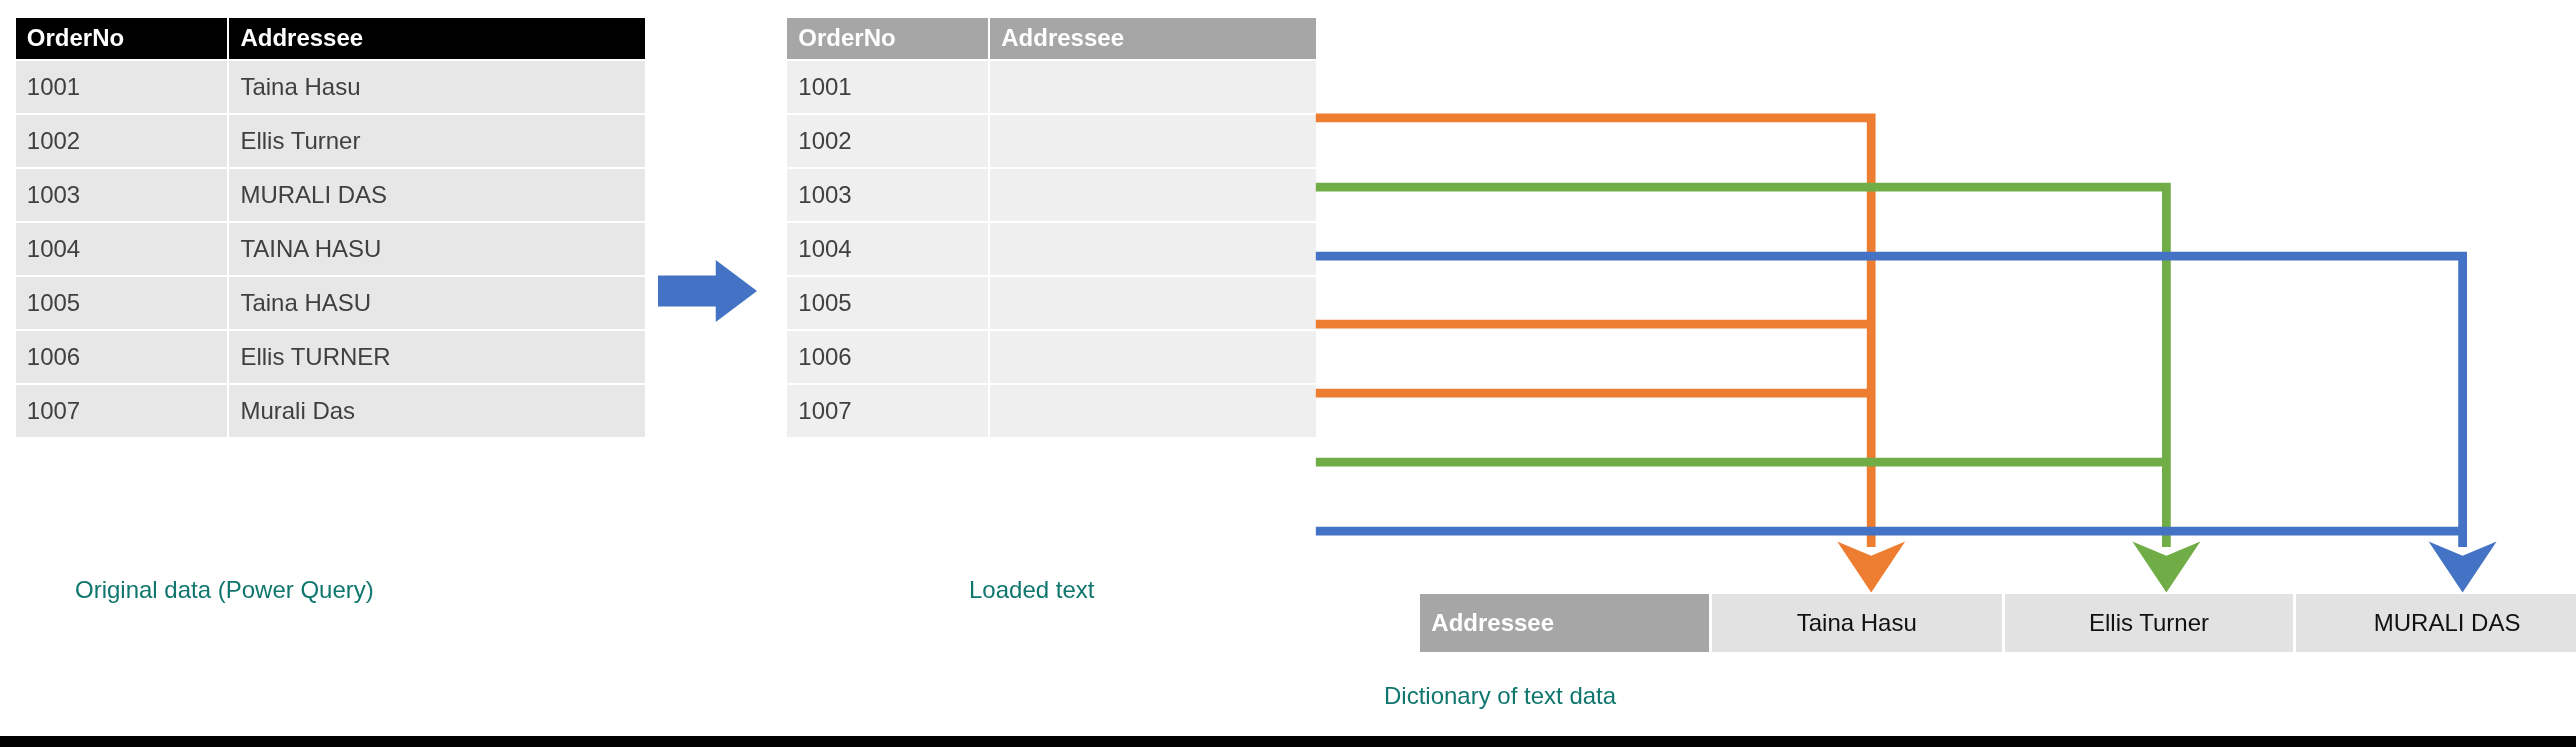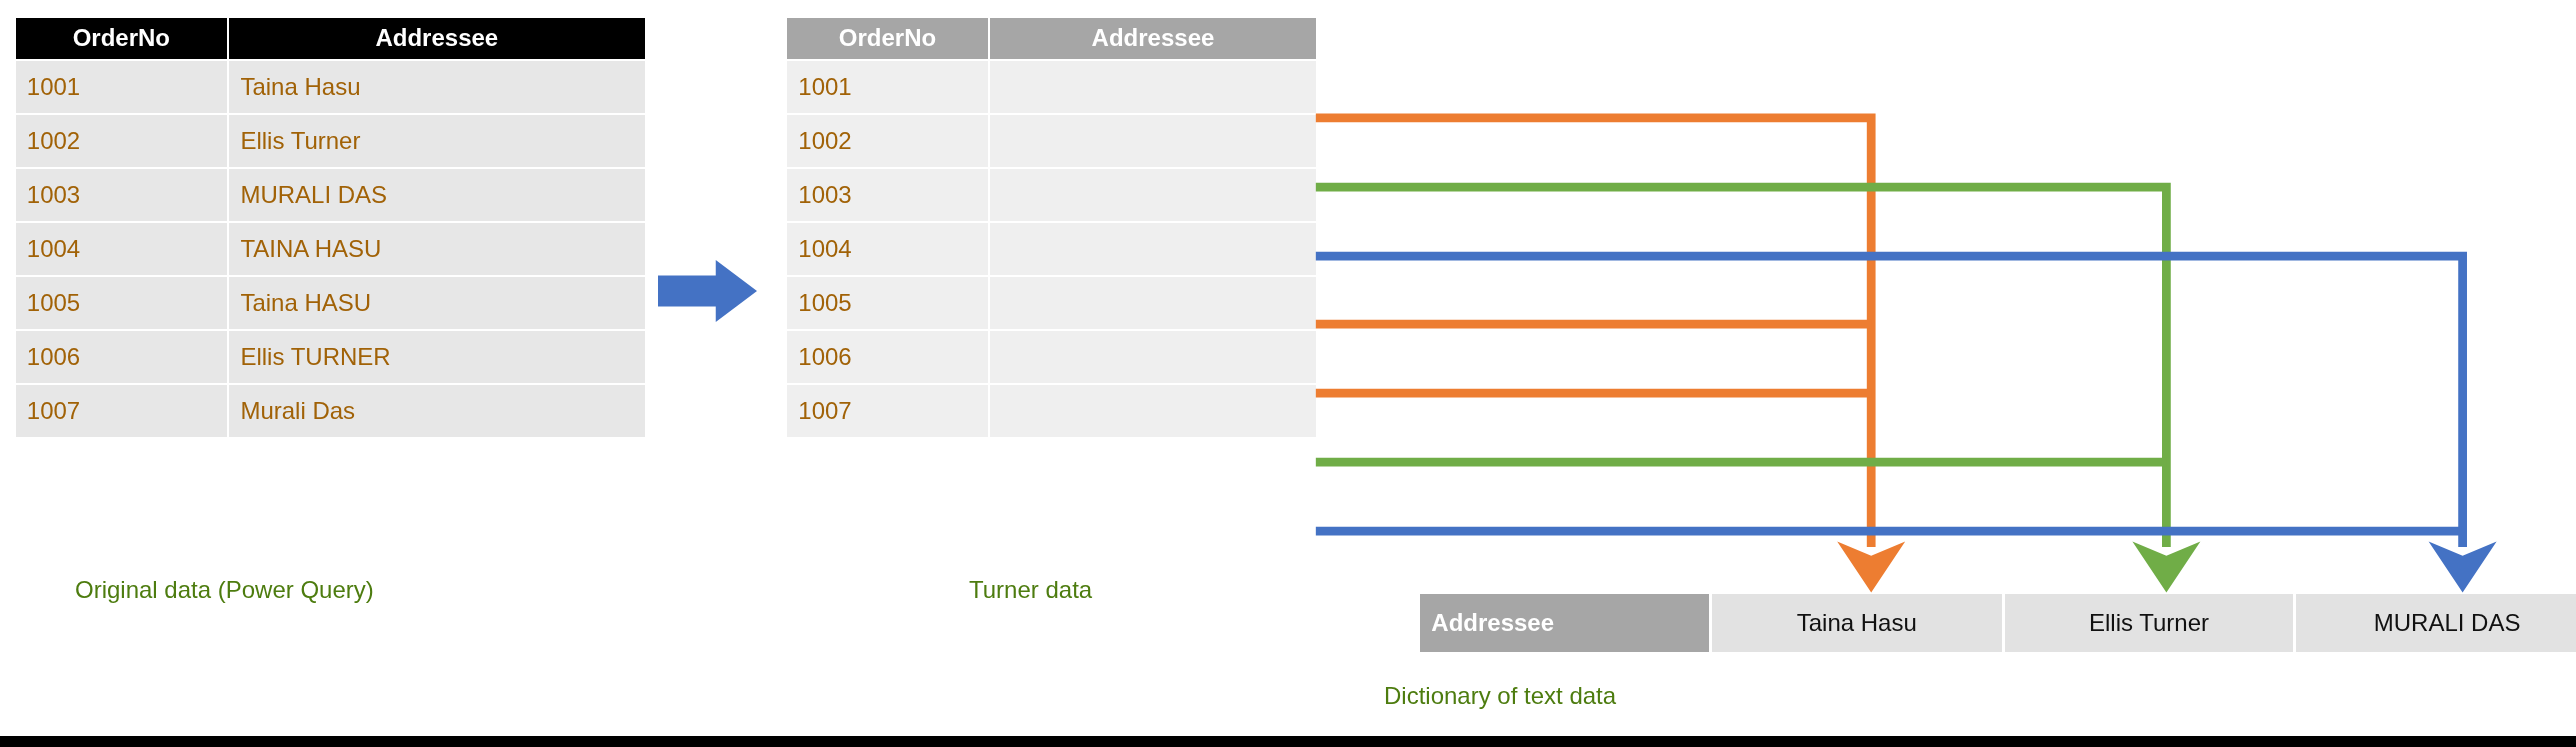--- a/index.html
+++ b/index.html
@@ -14,7 +14,7 @@
   .tbl{position:absolute;border-collapse:separate;border-spacing:0;}
   .tbl td,.tbl th{padding:0 11.3px;vertical-align:middle;text-align:left;
     font-weight:400;font-size:24px;color:#a16207;line-height:1;}
-  .tbl th{font-weight:700;color:#ffffff;font-size:24px;text-align:center;}
+  .tbl th{font-weight:700;color:#ffffff;font-size:24px;}
 
   
   #tbl-original{left:15.5px;top:17.5px;width:629px;}

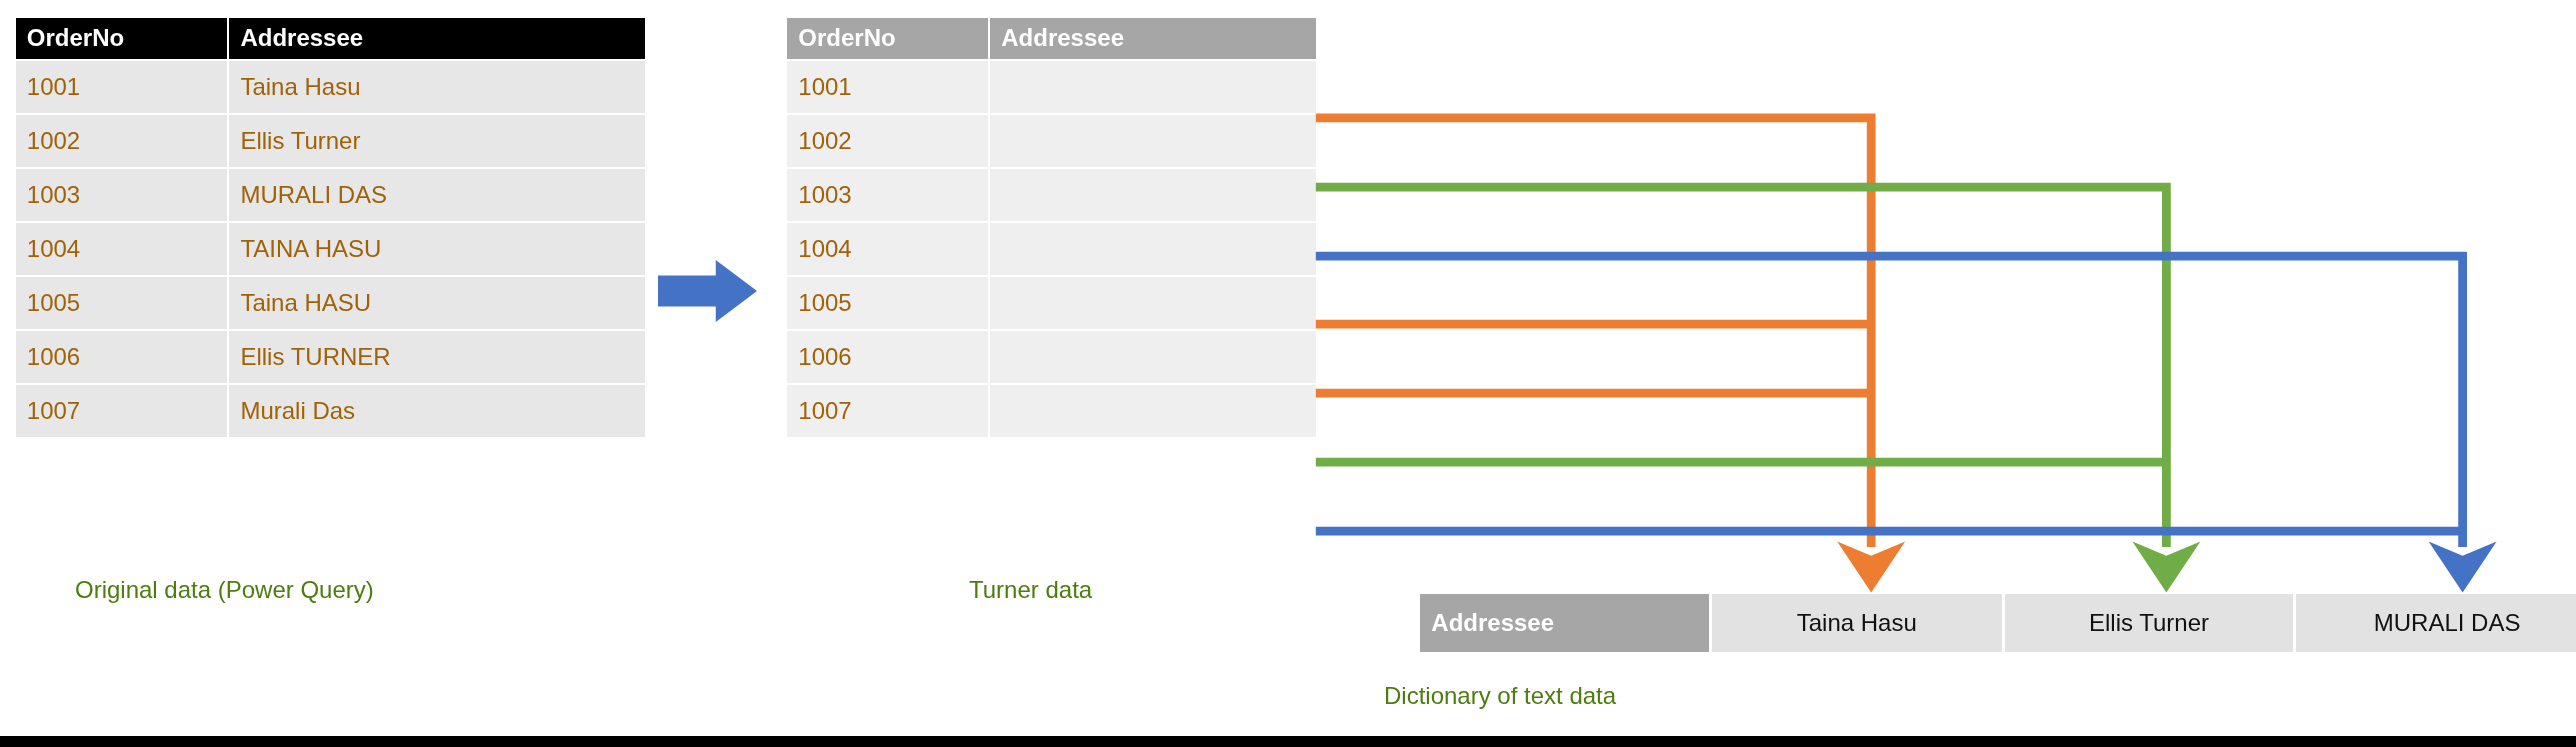--- a/index.html
+++ b/index.html
@@ -13,7 +13,7 @@
   
   .tbl{position:absolute;border-collapse:separate;border-spacing:0;}
   .tbl td,.tbl th{padding:0 11.3px;vertical-align:middle;text-align:left;
-    font-weight:400;font-size:24px;color:#a16207;line-height:1;}
+    font-weight:400;font-size:24px;color:#404040;line-height:1;}
   .tbl th{font-weight:700;color:#ffffff;font-size:24px;}
 
   

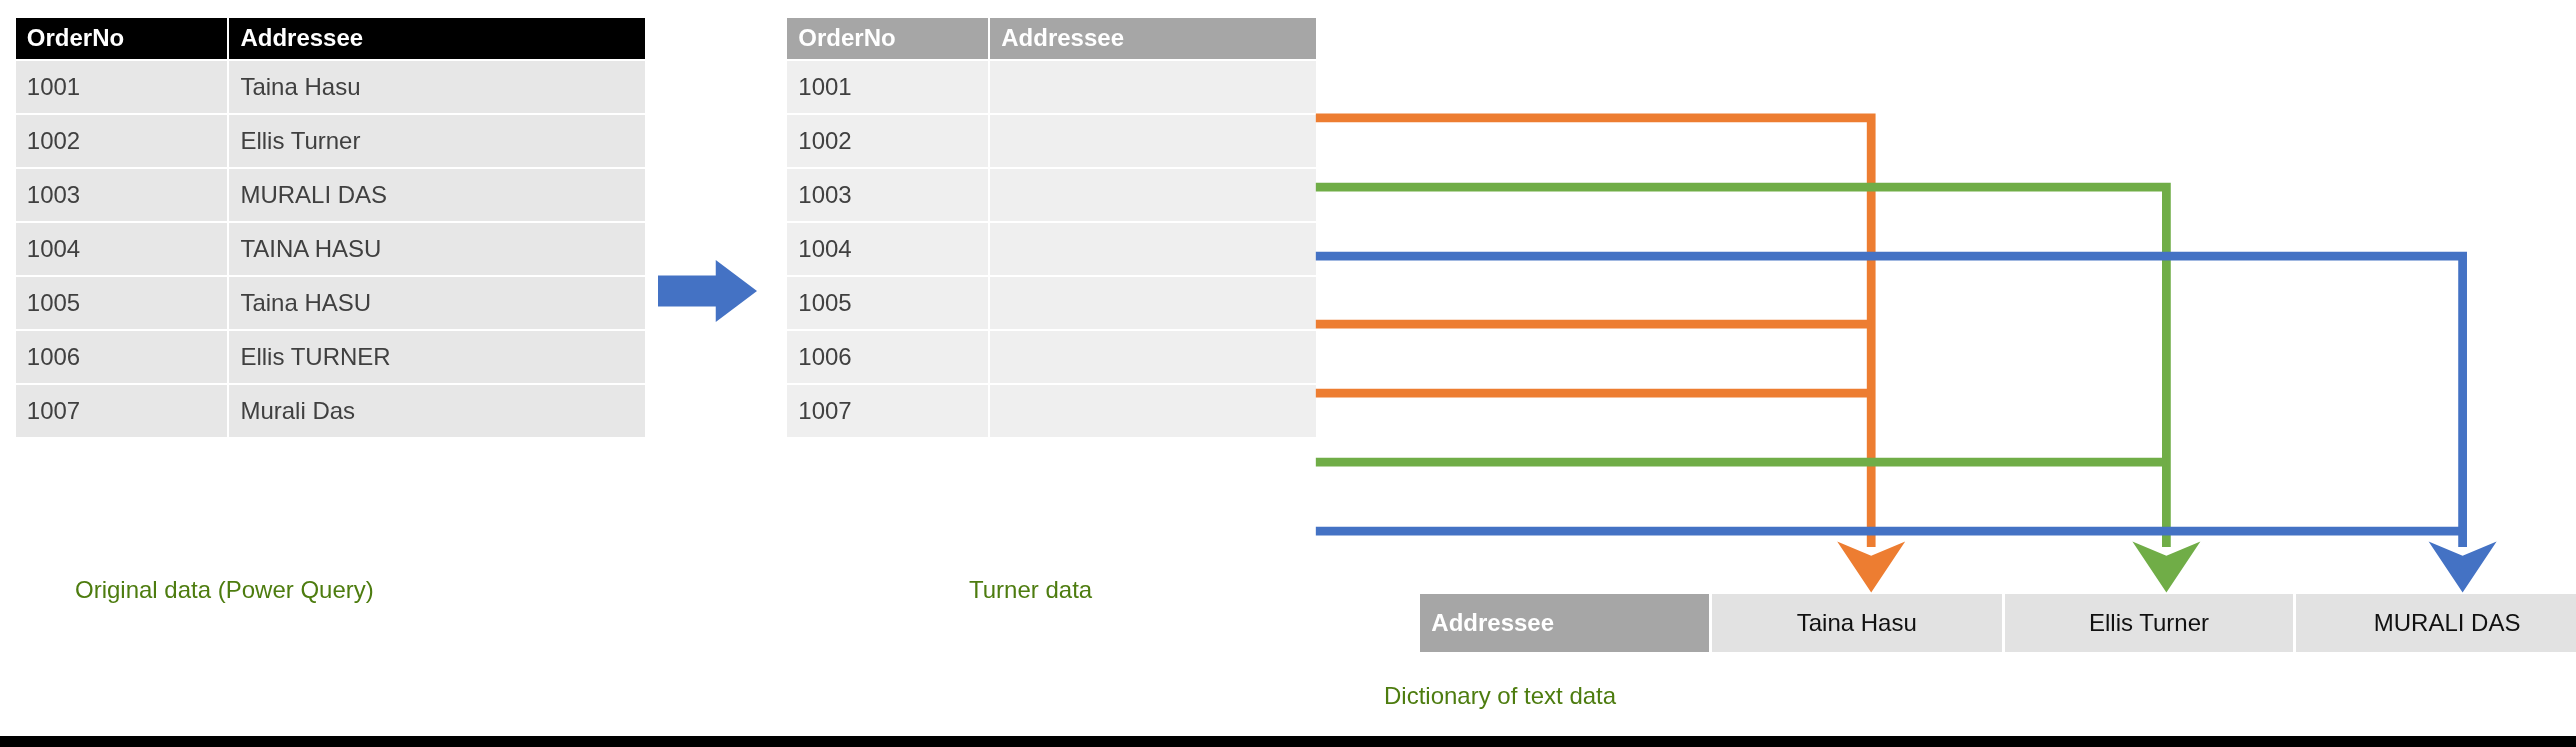--- a/index.html
+++ b/index.html
@@ -49,7 +49,7 @@
   #tbl-dict .d3{width:306px;}
 
   
-  .caption{position:absolute;font-size:24px;color:#4d7c0f;
+  .caption{position:absolute;font-size:24px;color:#0f766e;
     white-space:nowrap;line-height:1;}
   #cap-original{left:75px;top:578px;}
   #cap-loaded{left:969px;top:578px;}

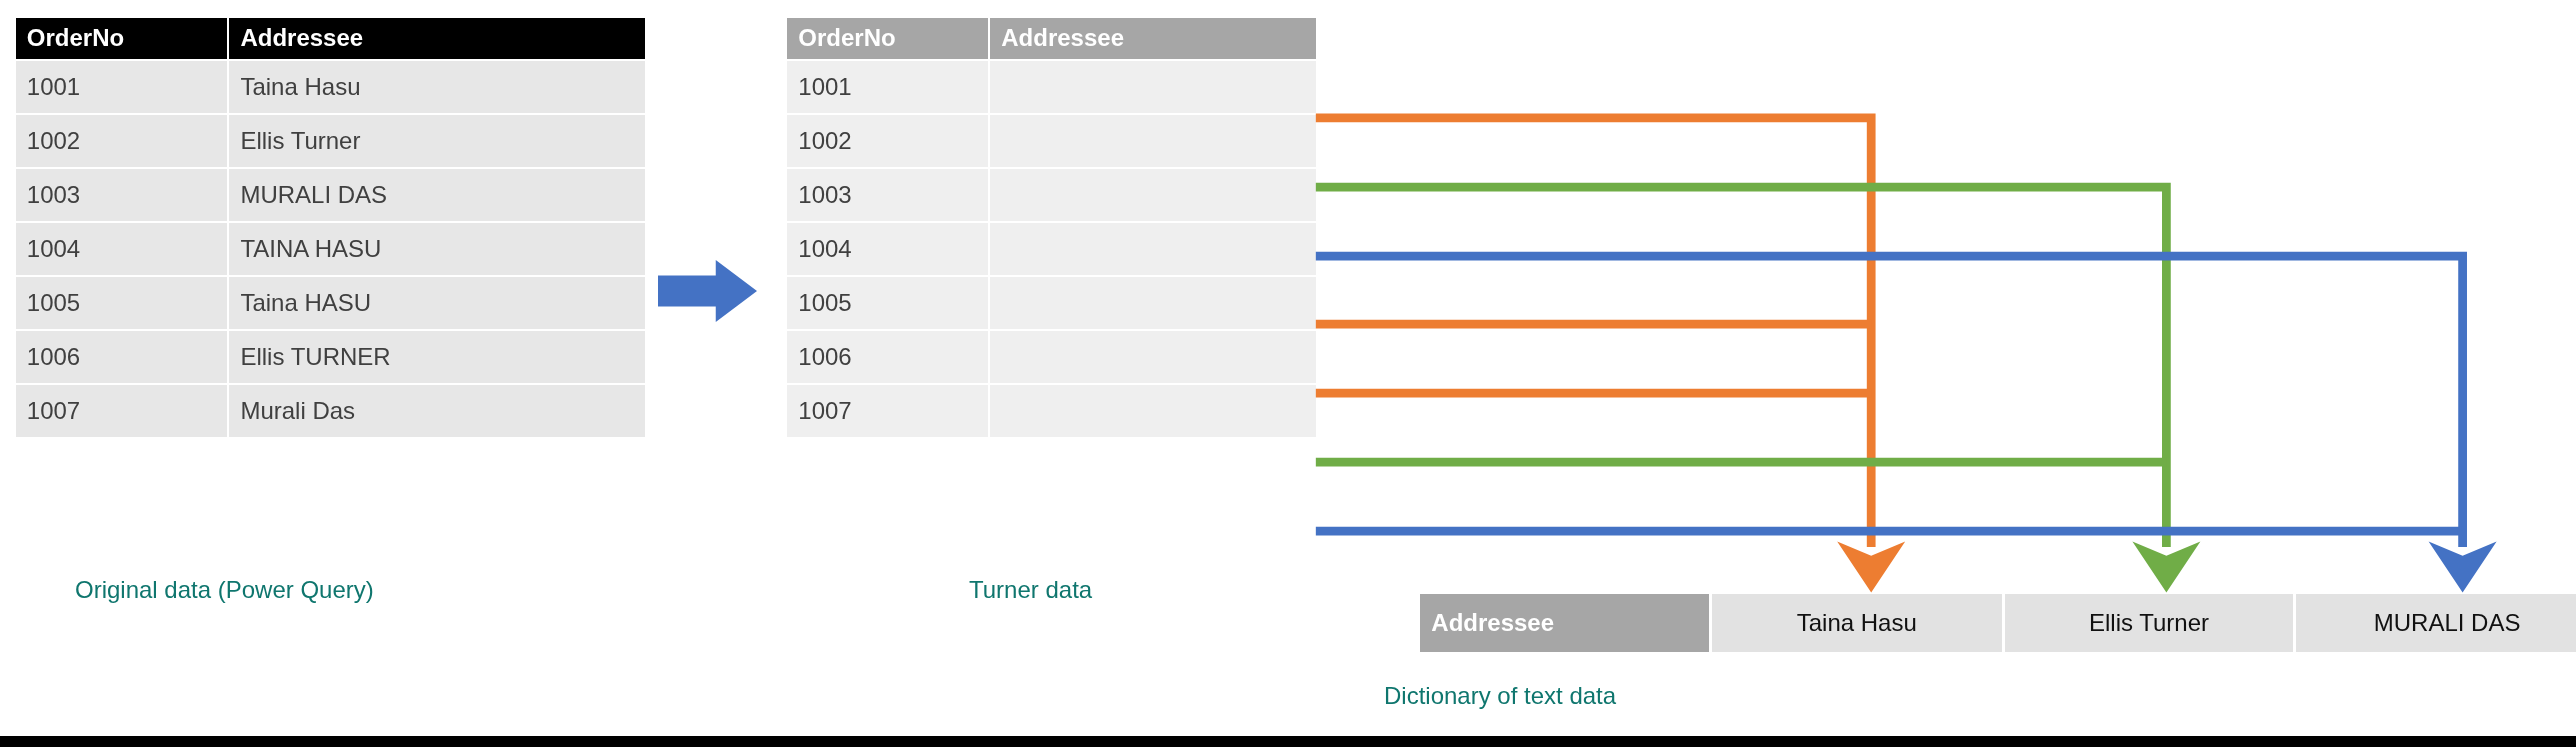--- a/index.html
+++ b/index.html
@@ -156,7 +156,7 @@
       </tr>
     </tbody>
   </table>
-  <div class="caption" id="cap-loaded">Turner data</div>
+  <div class="caption" id="cap-loaded">Loaded text</div>
 
   <svg id="connectors" viewBox="0 0 5097 1450">
 

